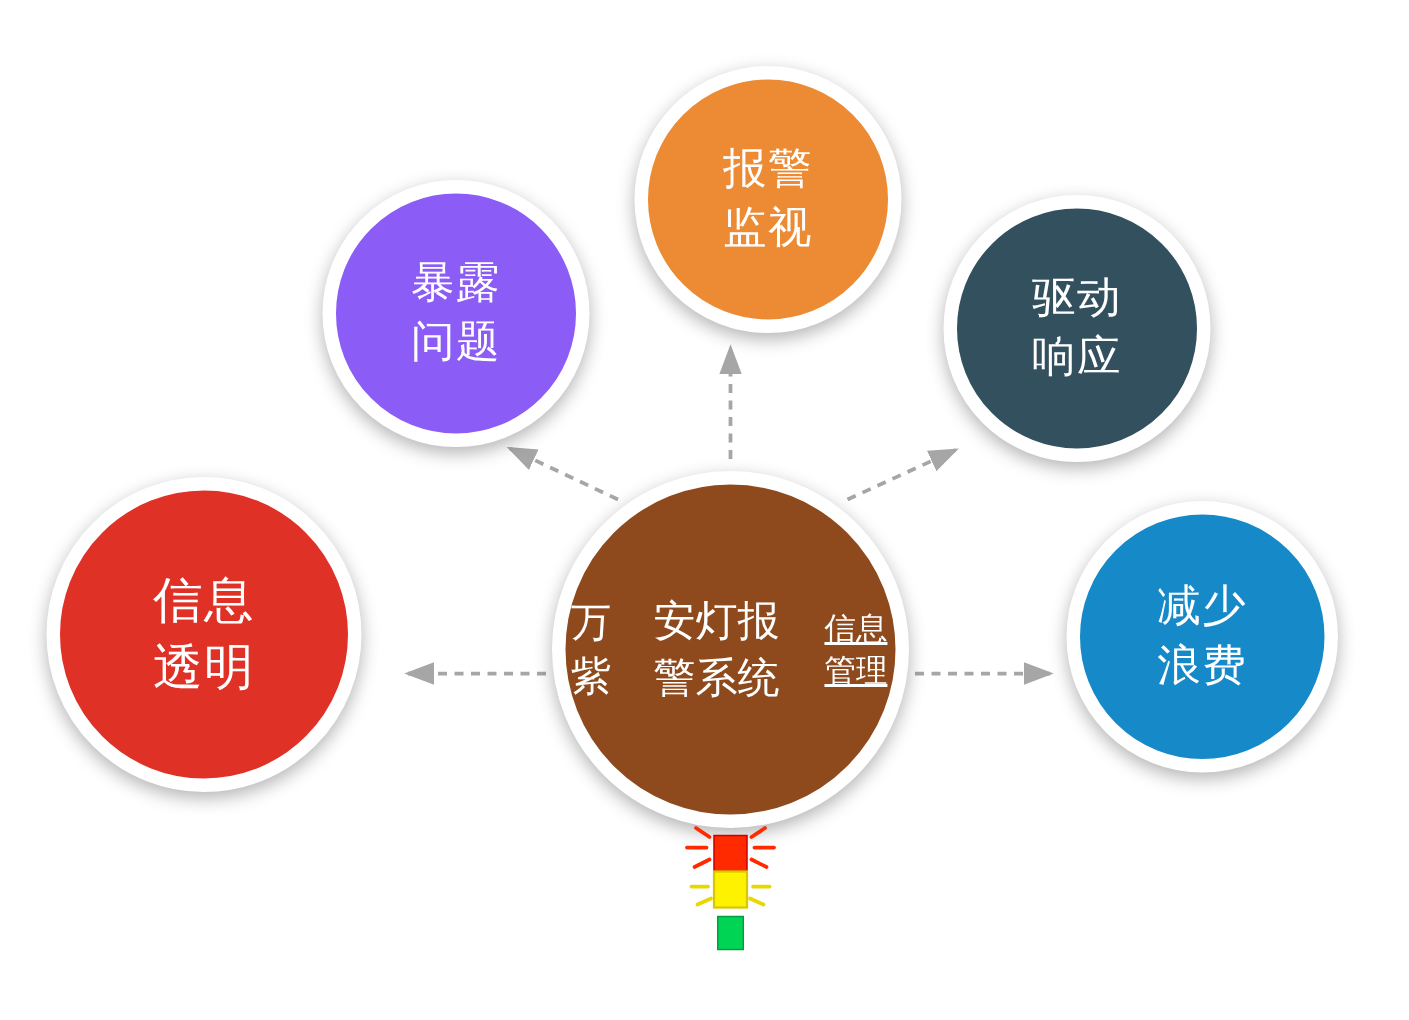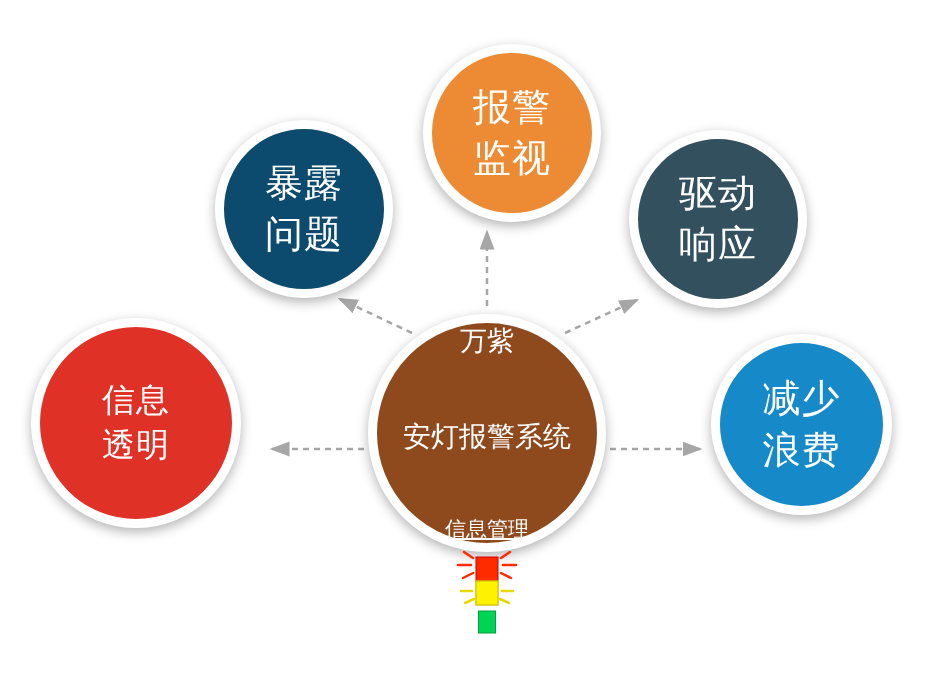--- a/index.html
+++ b/index.html
@@ -35,7 +35,7 @@
   }
   .node-label {
     white-space: pre-line;
-    font-size: 38px;
+    font-size: 29px;
     line-height: 1.35;
     letter-spacing: 1px;
   }

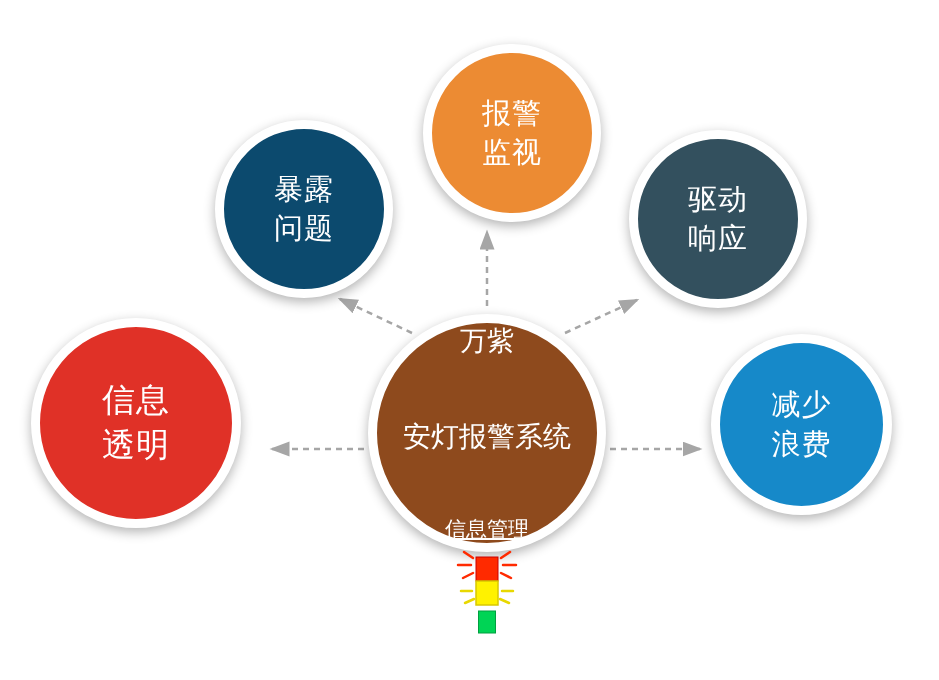--- a/index.html
+++ b/index.html
@@ -53,7 +53,7 @@
   .center-line-3 { font-size: 21px; text-decoration: underline; }
   
   .node-alarm    { left: 423px; top: 44px;  width: 160px; height: 160px; background: #EC8B33; }
-  .node-expose   { left: 215px; top: 120px; width: 160px; height: 160px; background: #0c4a6e; }
+  .node-expose   { left: 215px; top: 120px; width: 160px; height: 160px; background: #8b5cf6; }
   .node-drive    { left: 629px; top: 130px; width: 160px; height: 160px; background: #33505E; }
   .node-info     { left: 31px;  top: 318px; width: 192px; height: 192px; background: #E03127; }
   .node-reduce   { left: 711px; top: 334px; width: 163px; height: 163px; background: #1689C9; justify-content: center; }

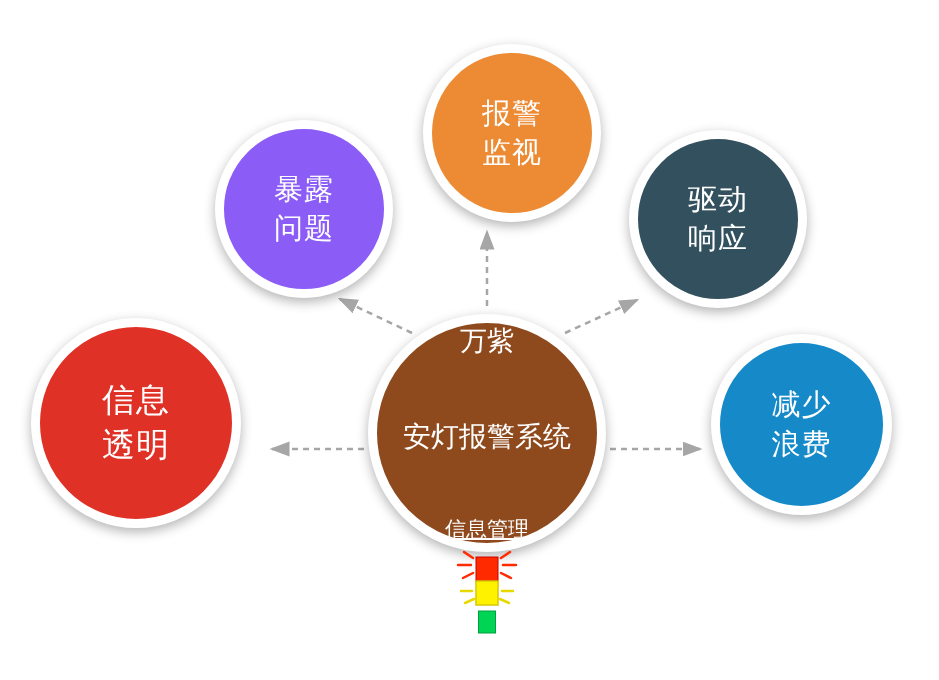--- a/index.html
+++ b/index.html
@@ -44,8 +44,8 @@
     left: 368px; top: 314px;
     width: 220px; height: 220px;
     background: #8E4A1D;
-    flex-direction: column;
-    justify-content: space-between;
+    flex-direction: row;
+    justify-content: flex-end;
     gap: 14px;
   }
   .center-line-1 { font-size: 27px; }

